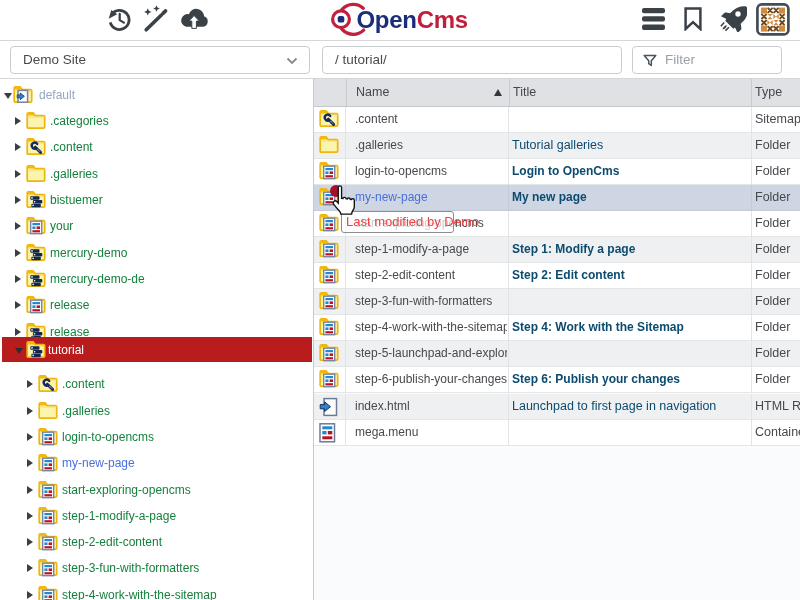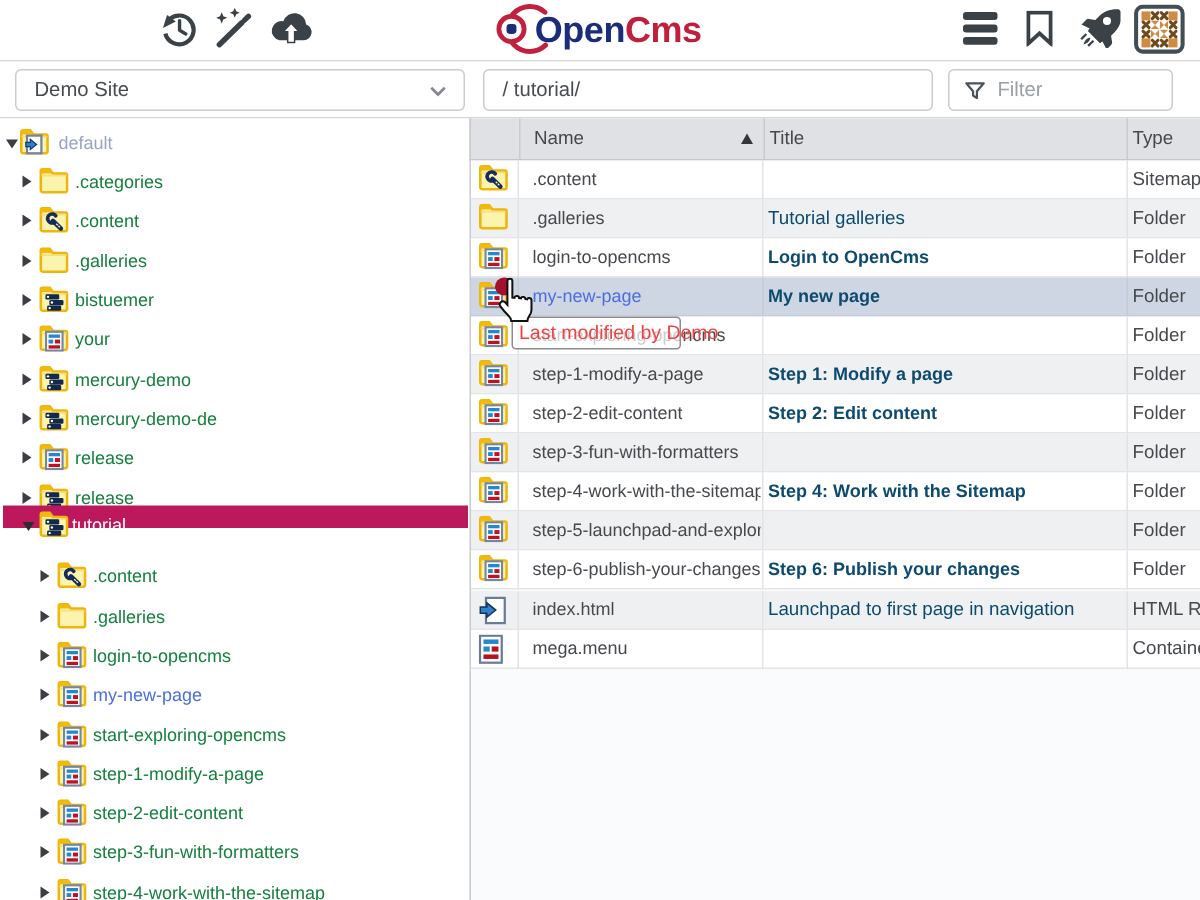--- a/index.html
+++ b/index.html
@@ -409,7 +409,7 @@
       </svg>
       <span class="lbl" style="left:50px">release</span>
     </div>
-<div class="trow" style="top:337px;height:15px;background:#be185d;left:2px;width:310px">
+<div class="trow" style="top:337px;height:25px;background:#b91c1c;left:2px;width:310px">
       <span class="tri-d tri-dw" style="left:13px"></span>
       <svg class="ticon" style="left:24px" width="20" height="19">
         <use href="#foldstack"></use>

